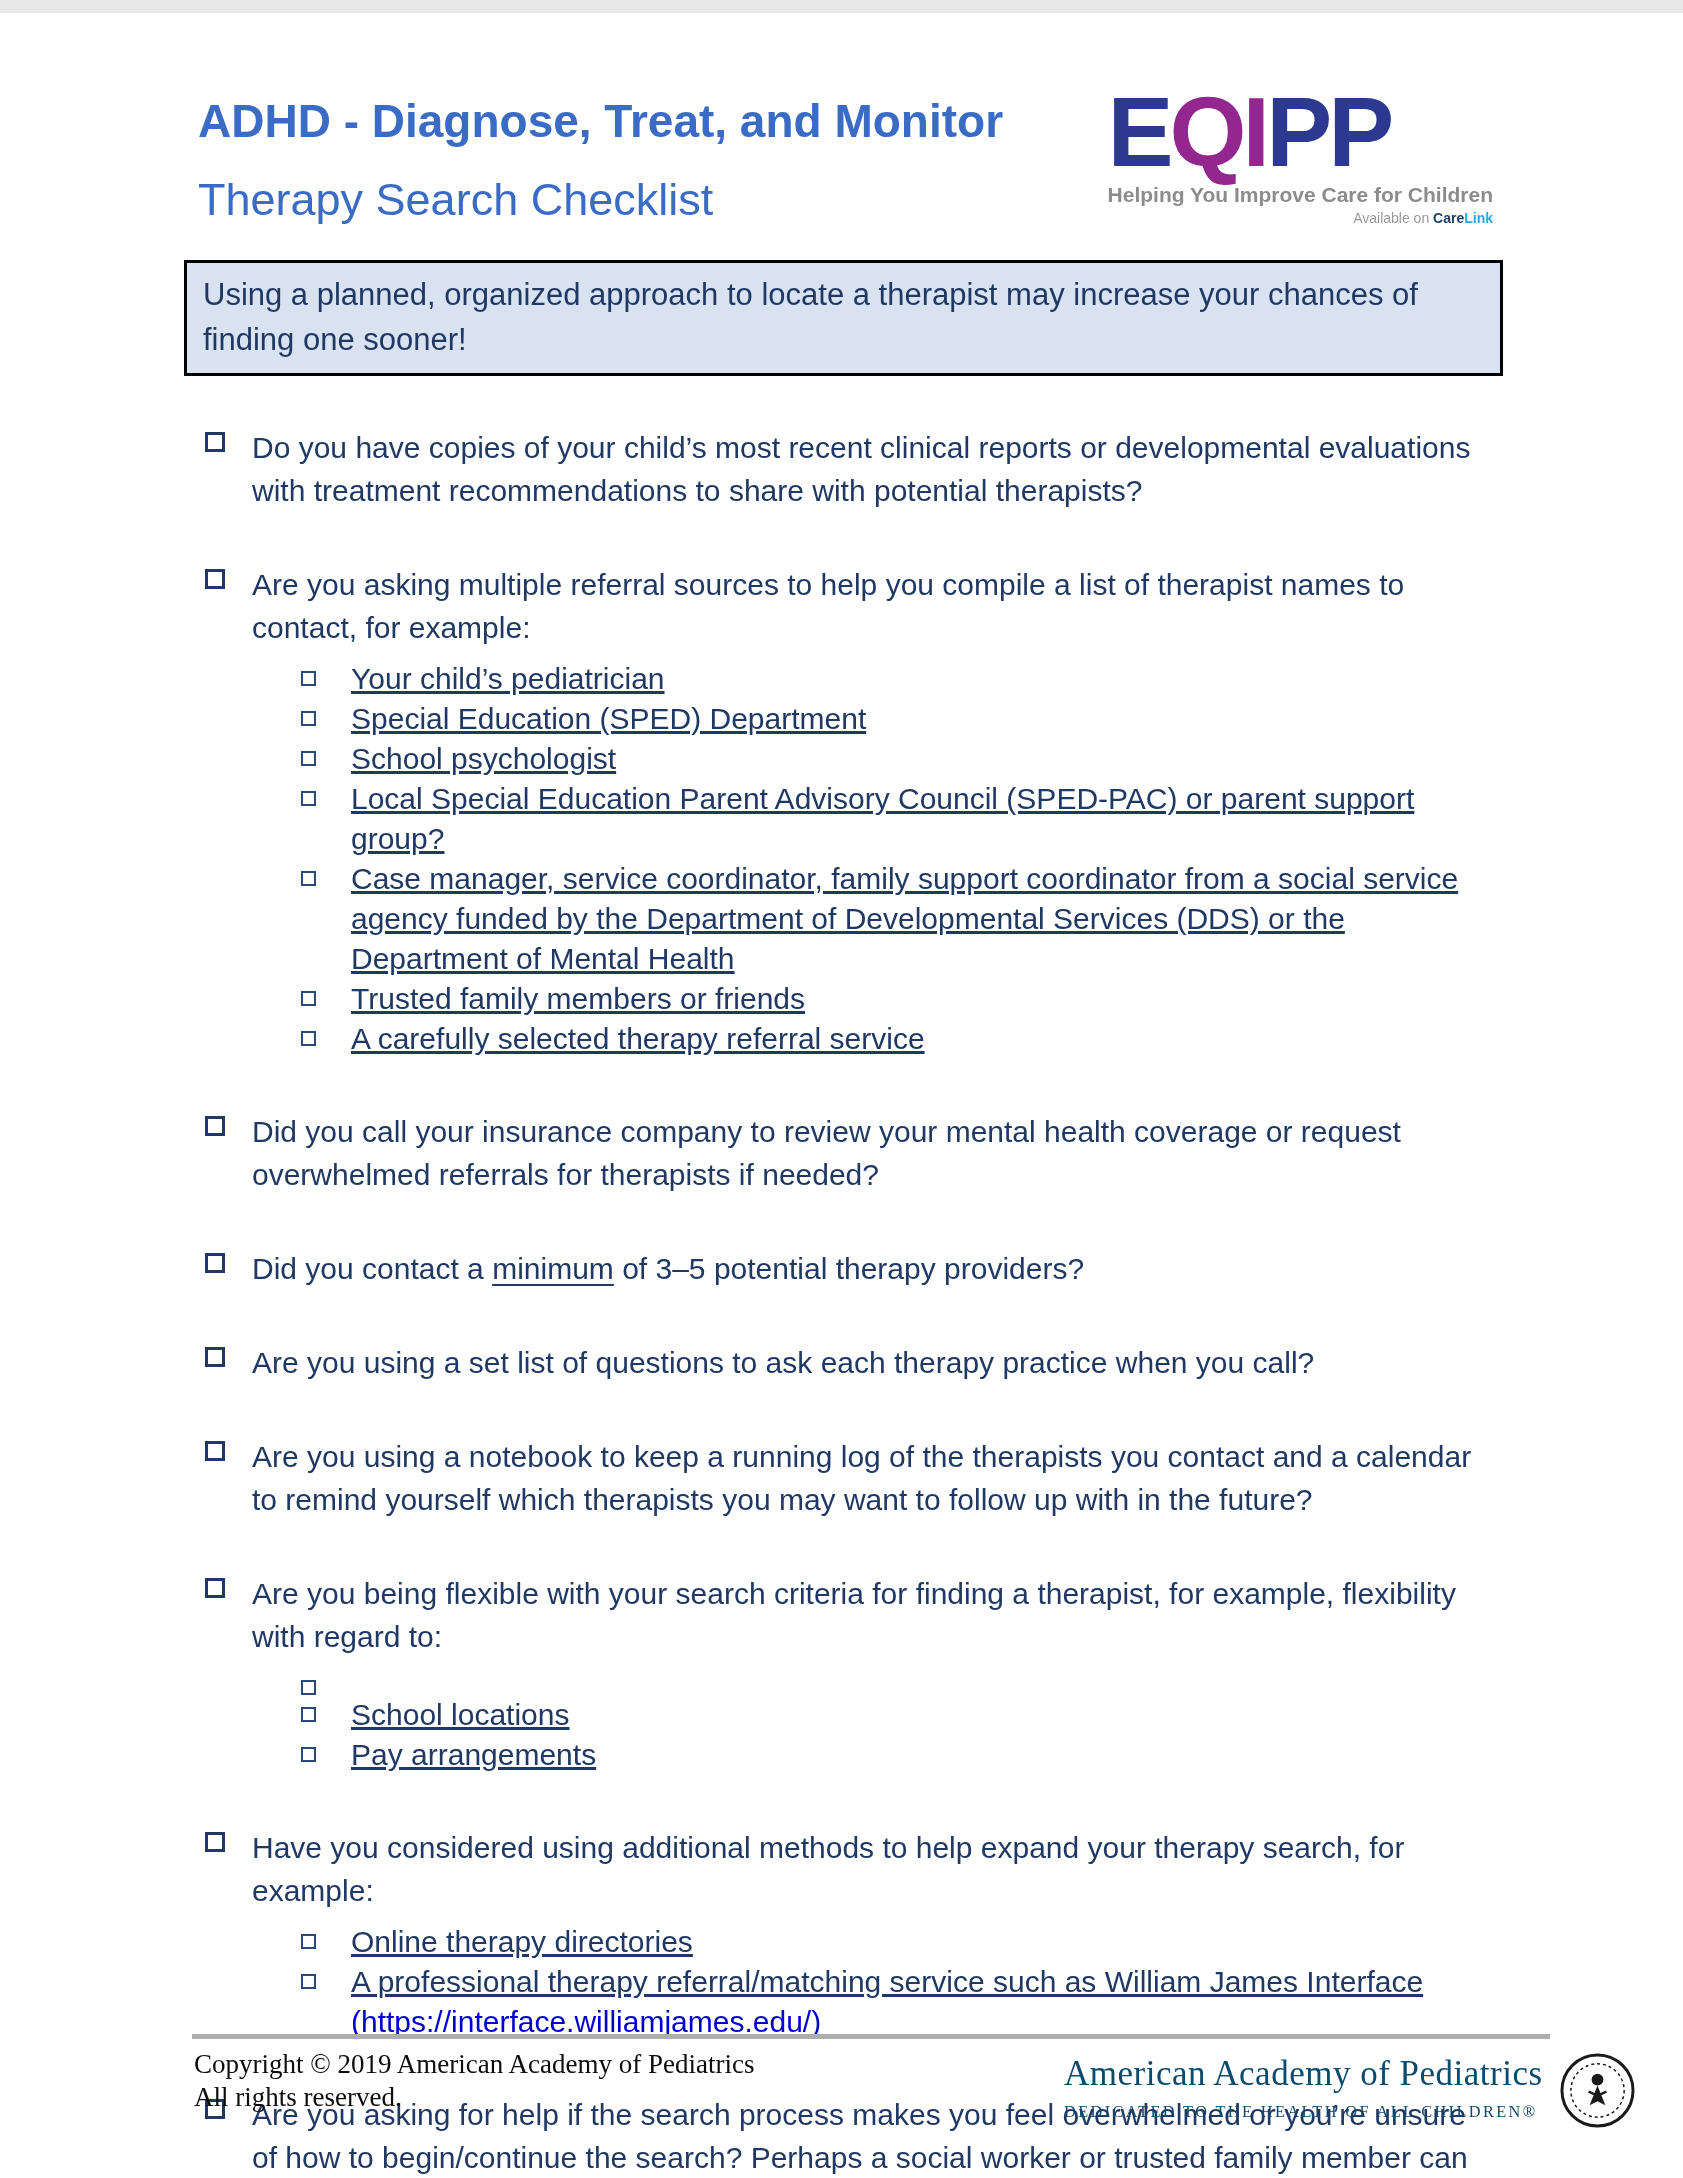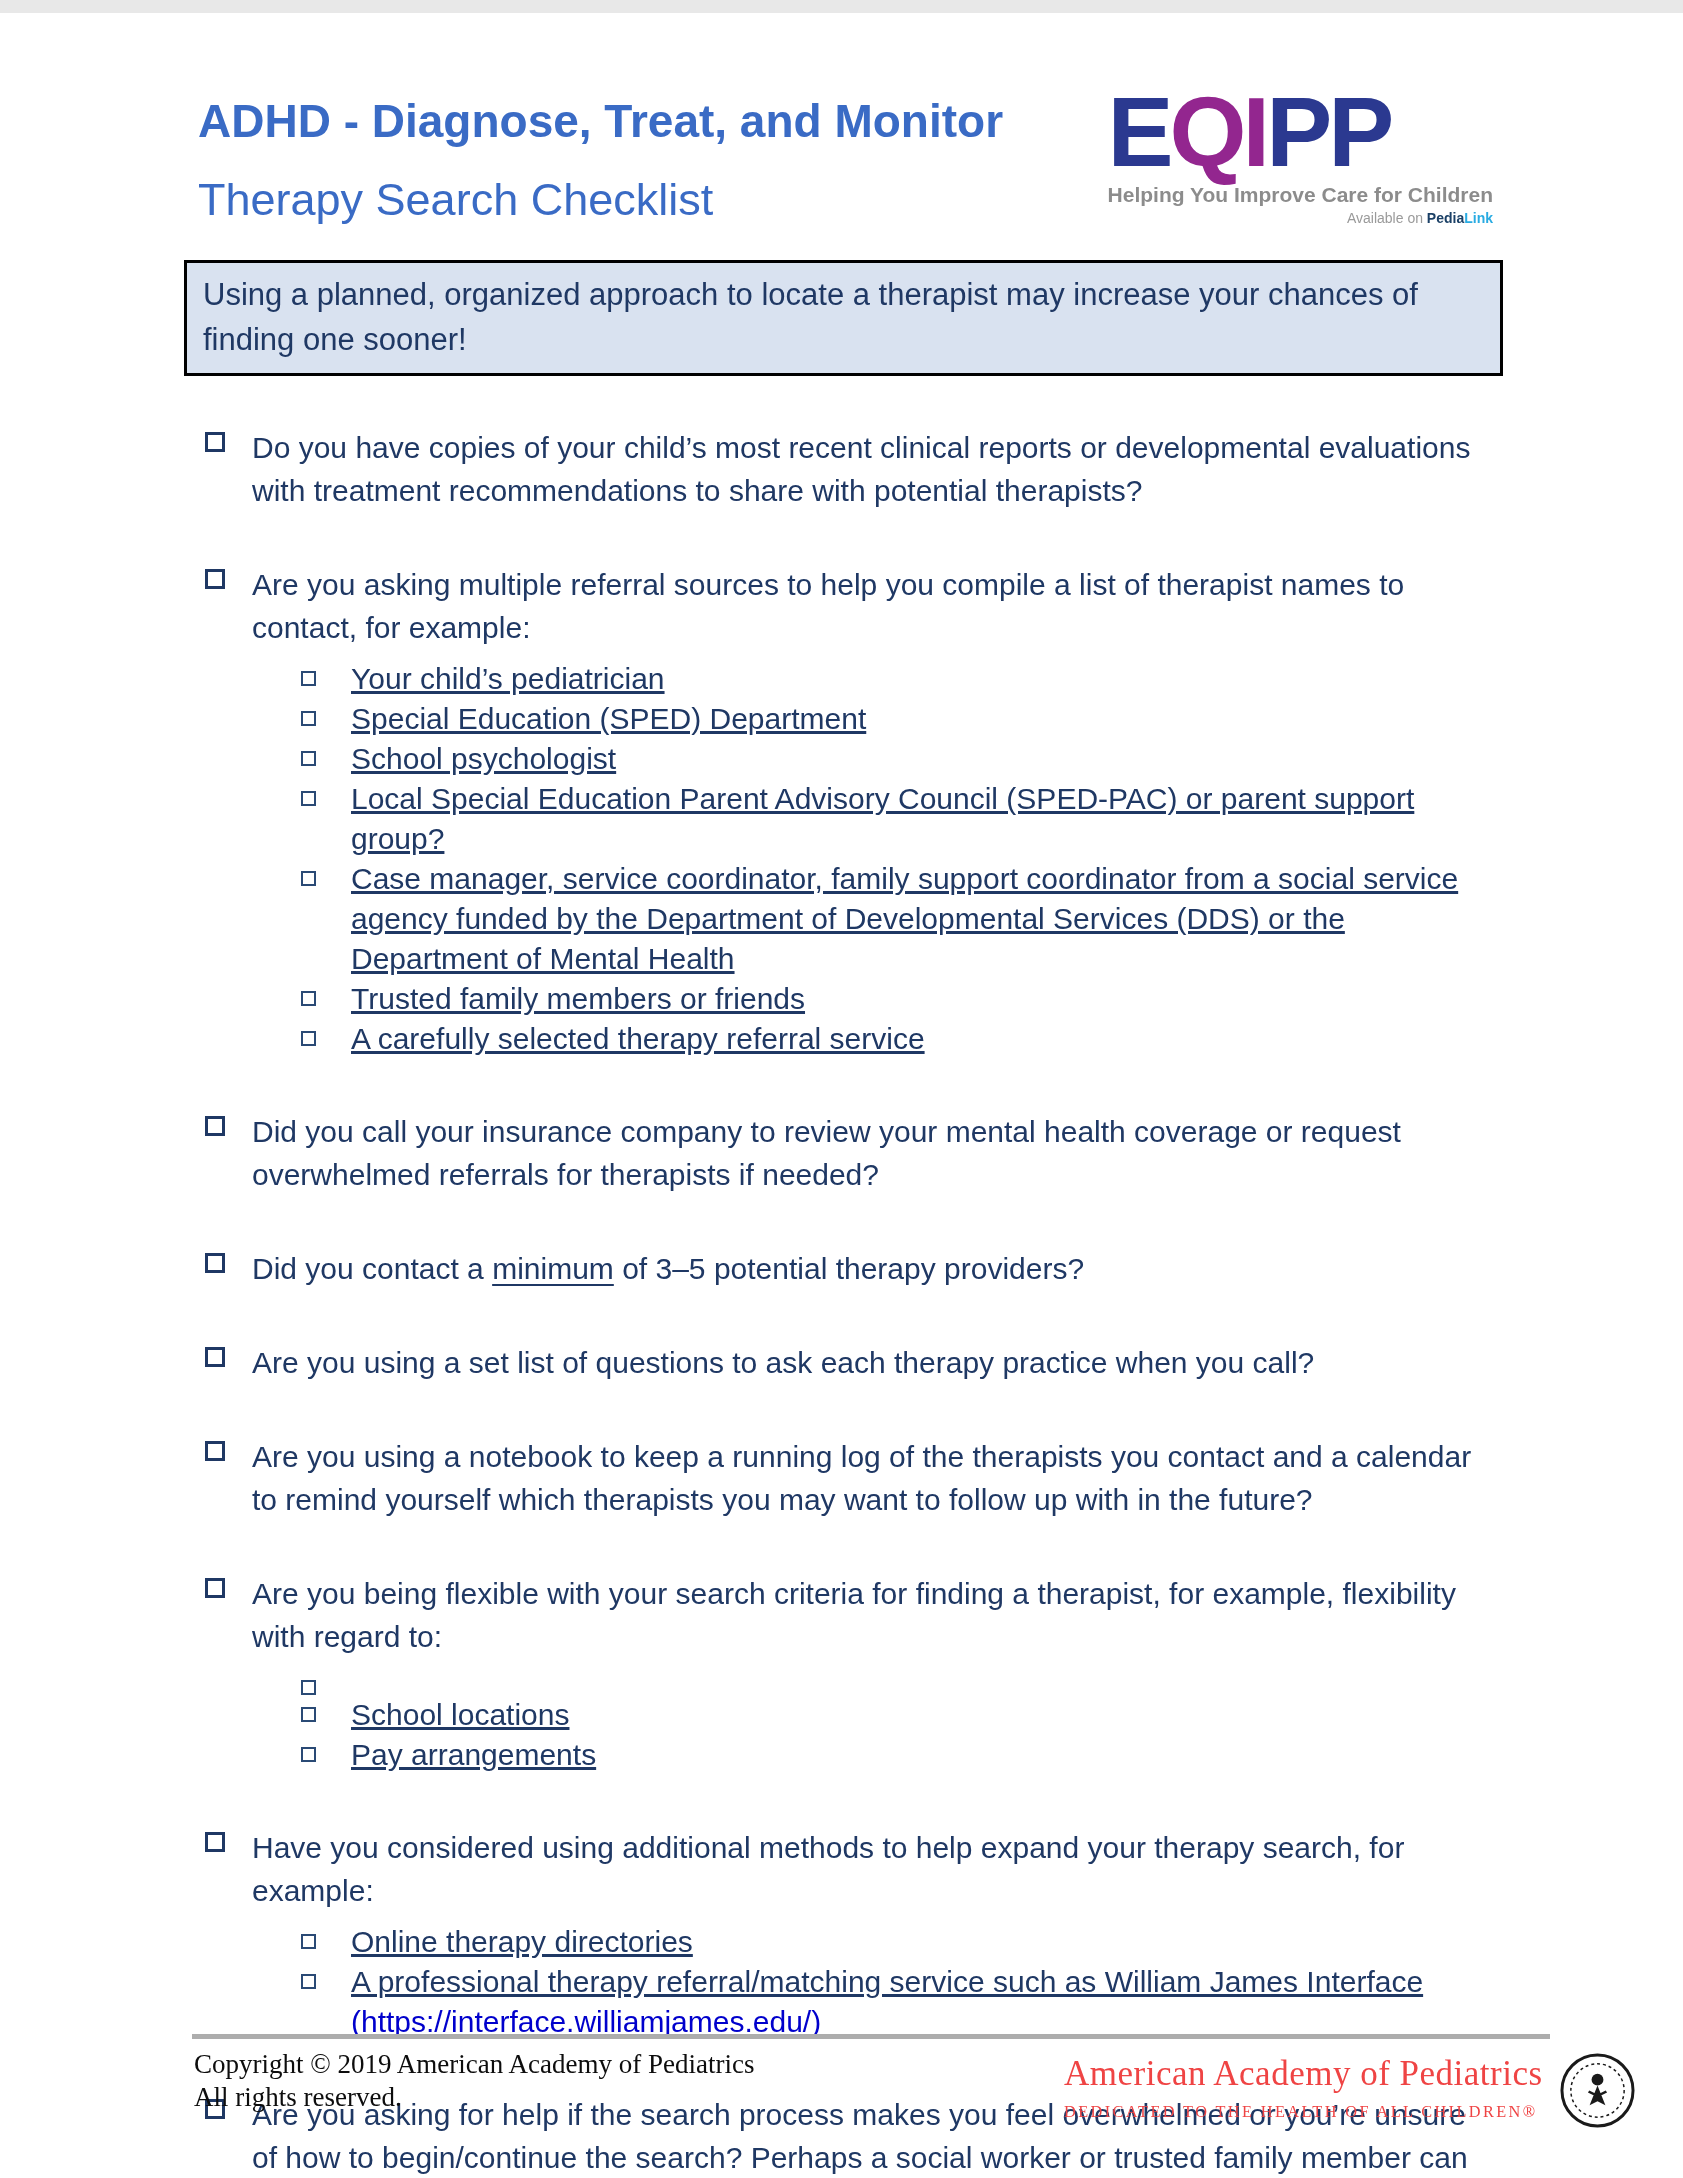--- a/index.html
+++ b/index.html
@@ -87,7 +87,7 @@
         <div class="logo-word" id="logo-word"><span style="color: rgb(43, 57, 144);">E</span><span style="color: rgb(147, 38, 143);">Q</span><span style="color: rgb(147, 38, 143);">I</span><span style="color: rgb(43, 57, 144);">P</span><span style="color: rgb(43, 57, 144);">P</span></div>
         <div class="logo-tagline">Helping You Improve Care for Children</div>
         <div class="logo-avail">
-          <span>Available on </span><span class="pedia">Pedia</span><span class="link">Link</span>
+          <span>Available on </span><span class="pedia">Care</span><span class="link">Link</span>
         </div>
       </div>
     </div>

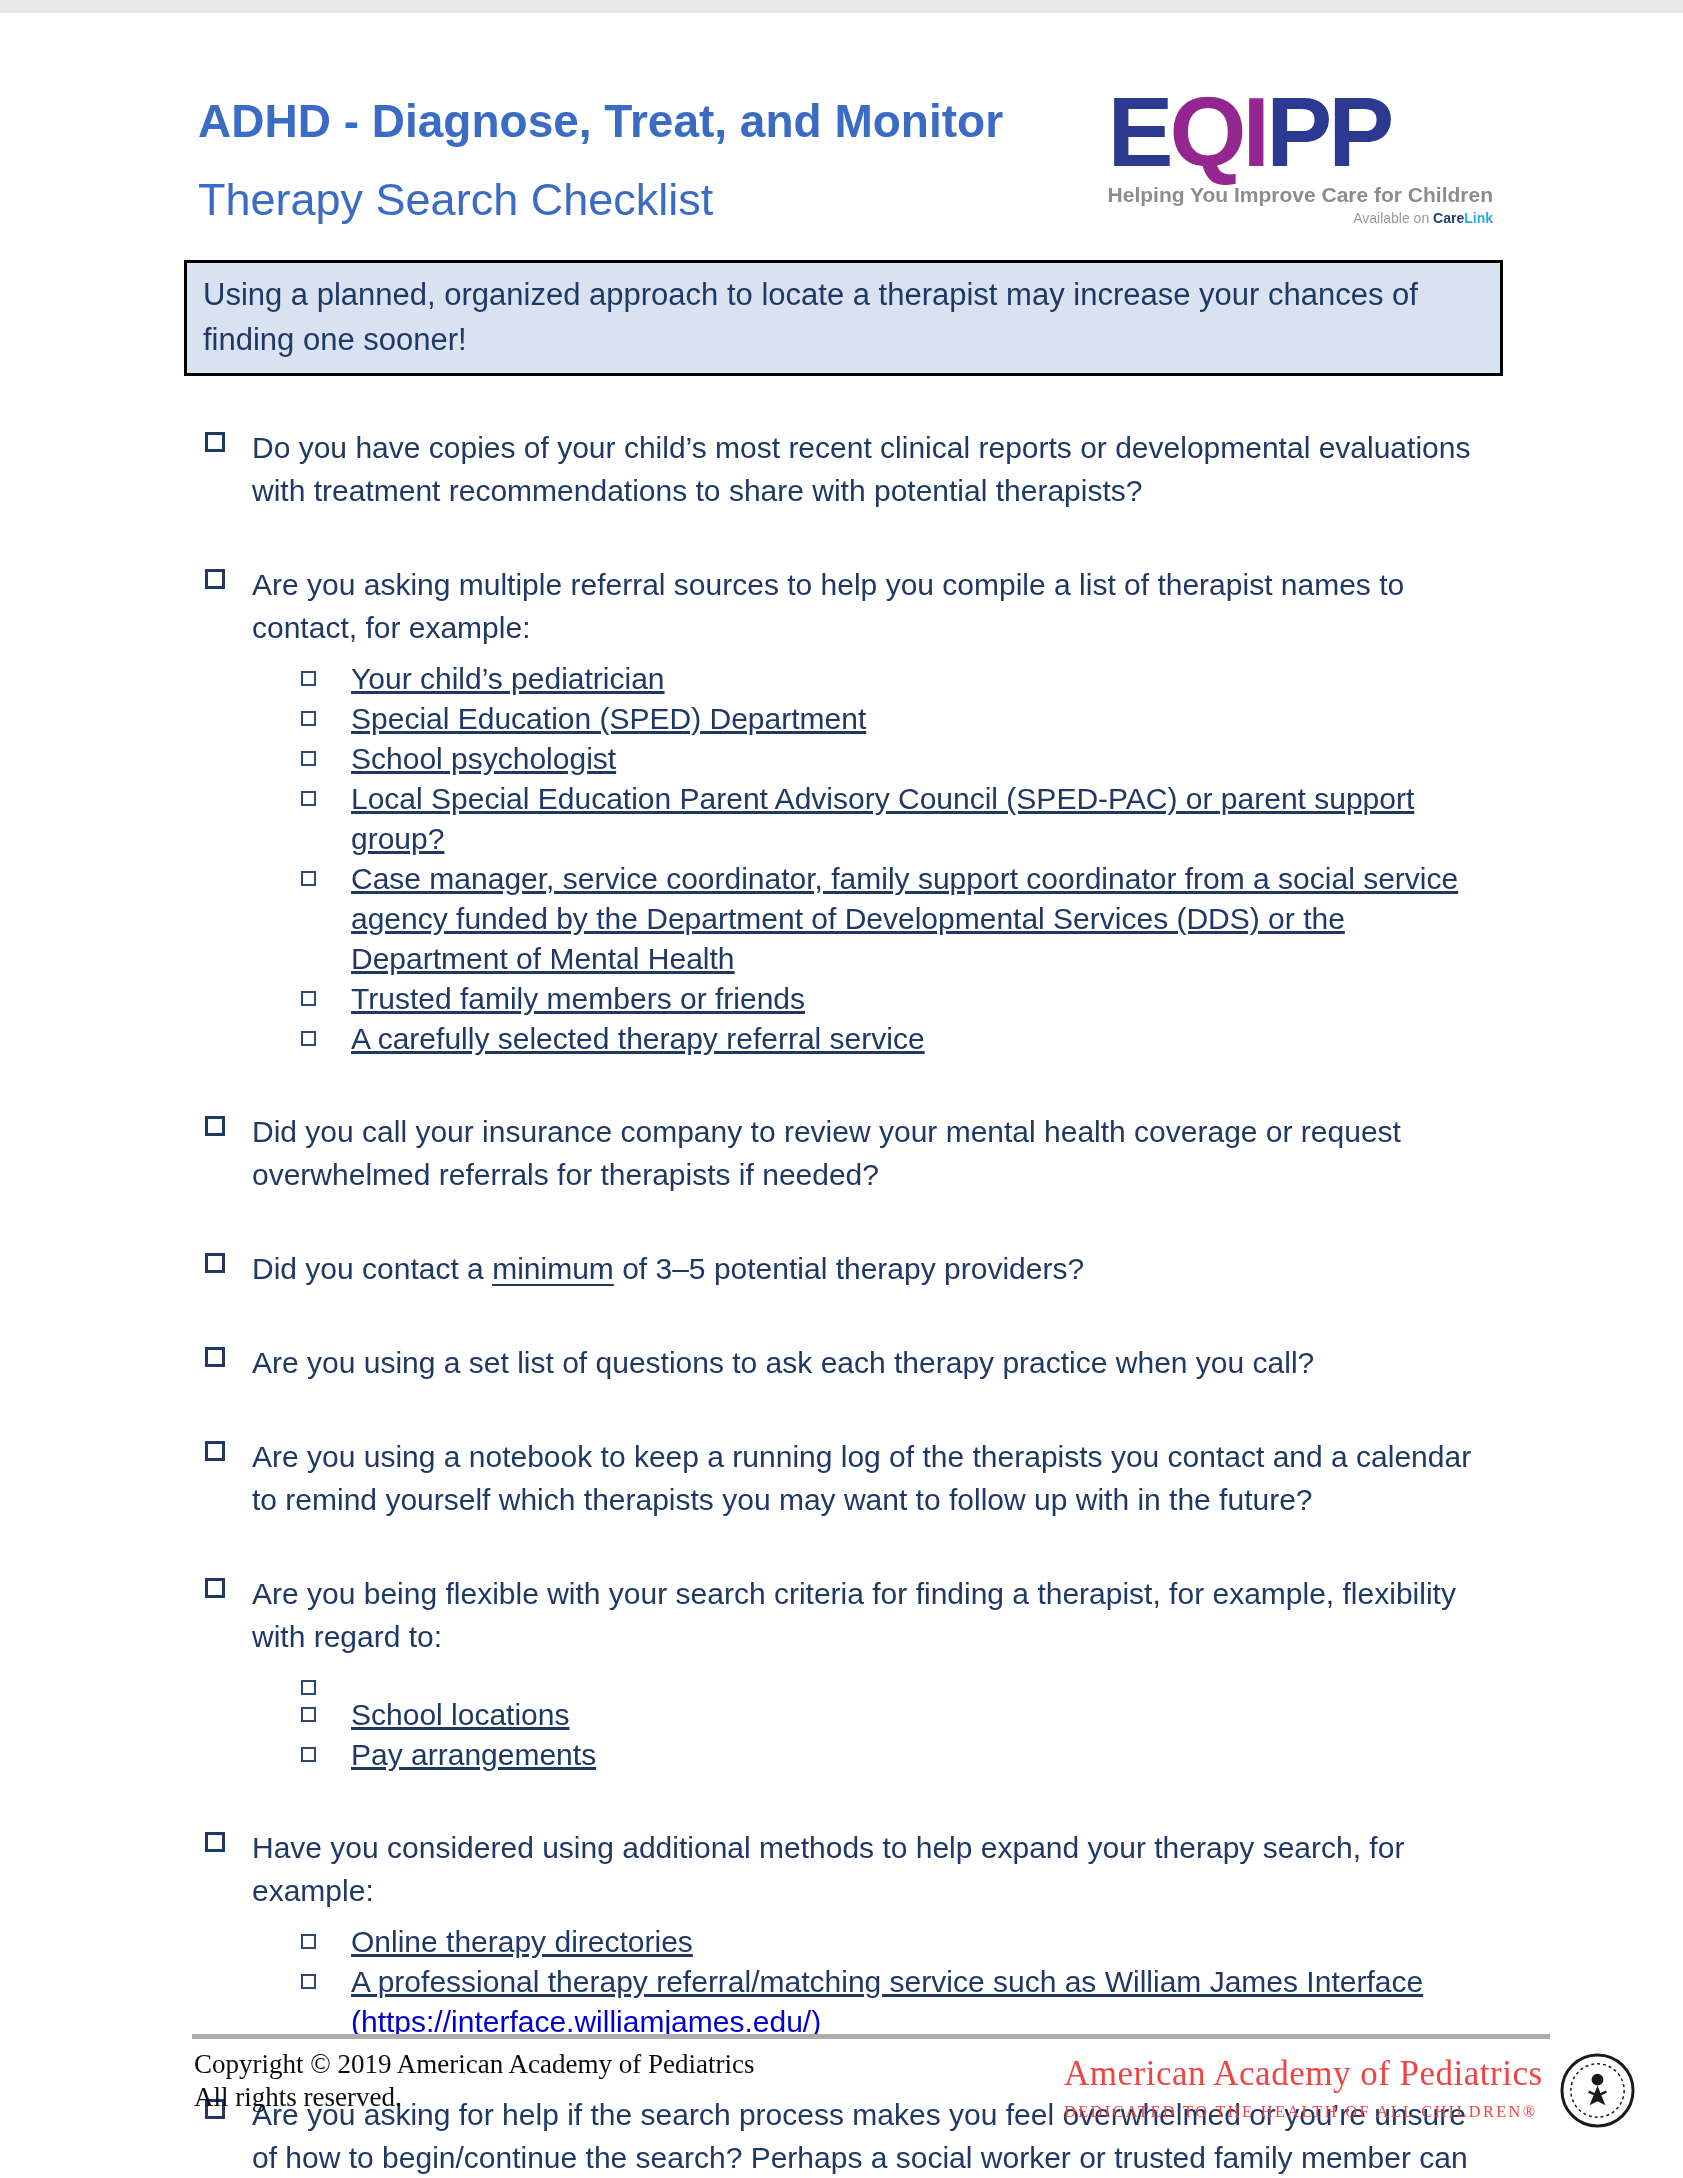--- a/index.html
+++ b/index.html
@@ -67,7 +67,7 @@
     font-size:27px; line-height:33px; color:#0d0d0d;
   }
   .footer-aap { position:absolute; left:1064px; top:2041px; display:flex; align-items:flex-start; }
-  .aap-text { font-family:"Liberation Serif", serif; color:#ef4444; }
+  .aap-text { font-family:"Liberation Serif", serif; color:#0c4a6e; }
   .aap-name { font-size:35px; letter-spacing:0.5px; }
   .aap-tagline { font-size:16.3px; letter-spacing:2.4px; margin-top:8px; }
   .aap-seal { margin-left:16px; margin-top:-2px; }

